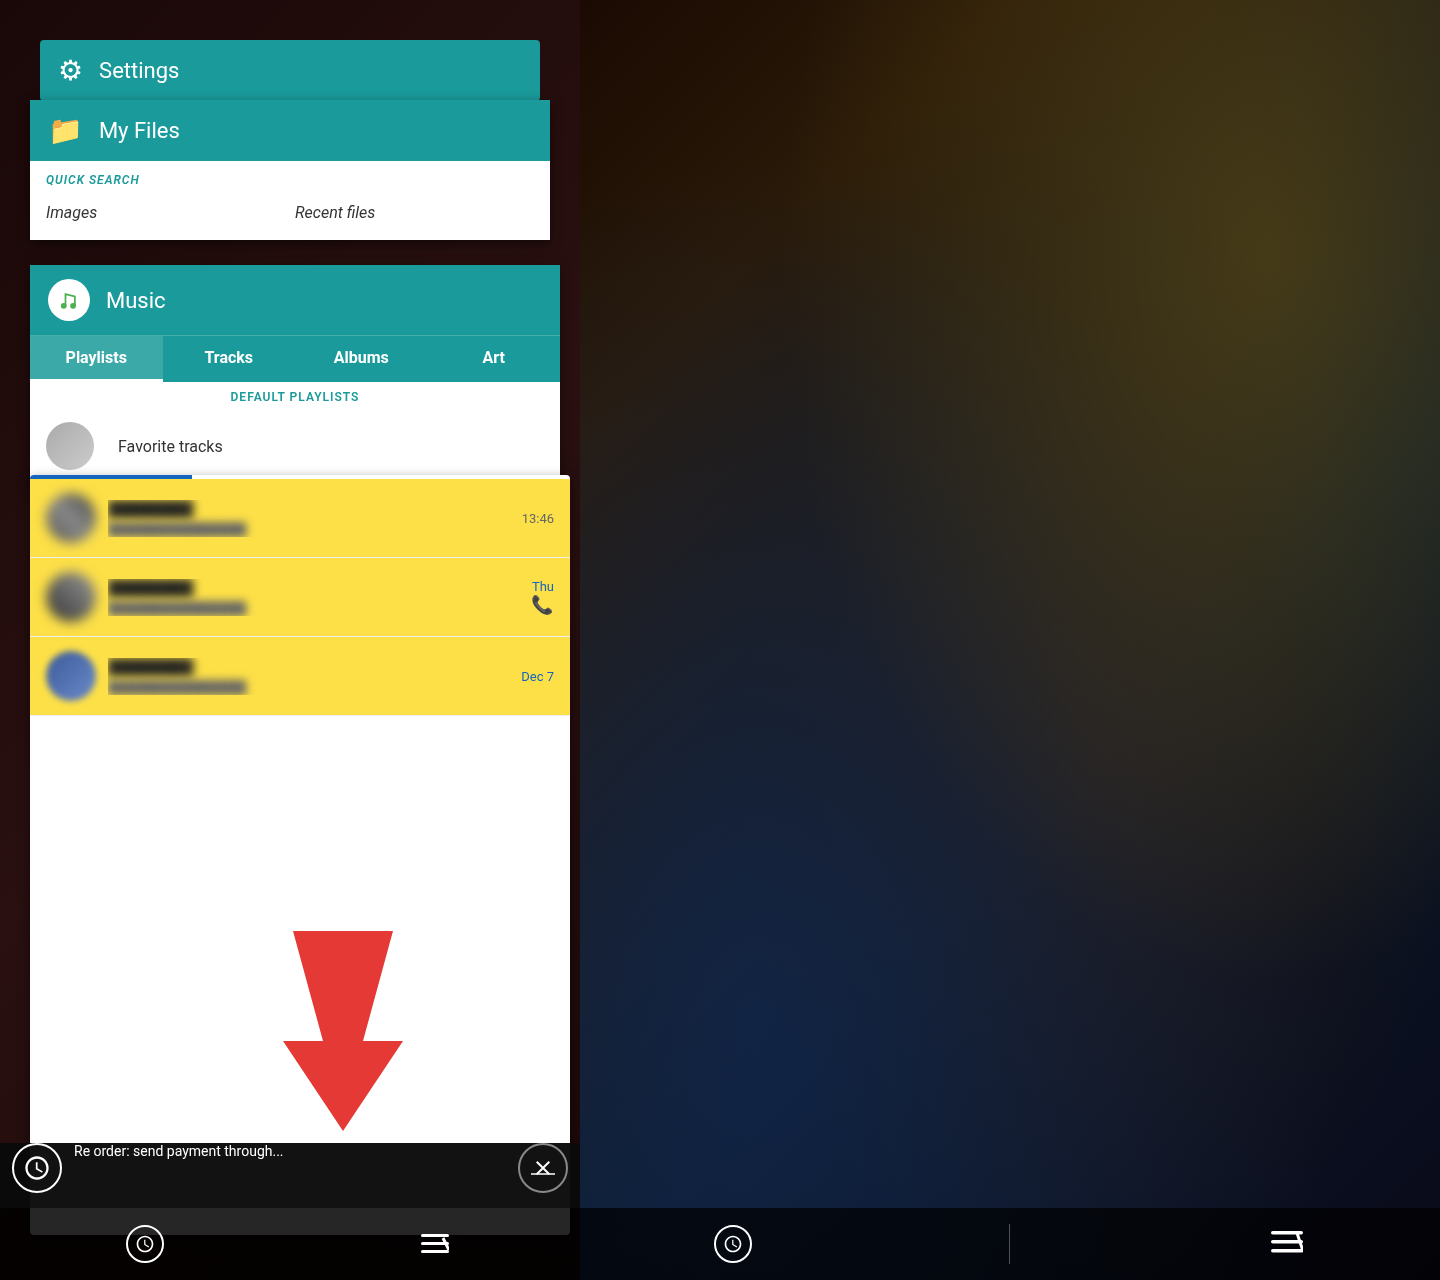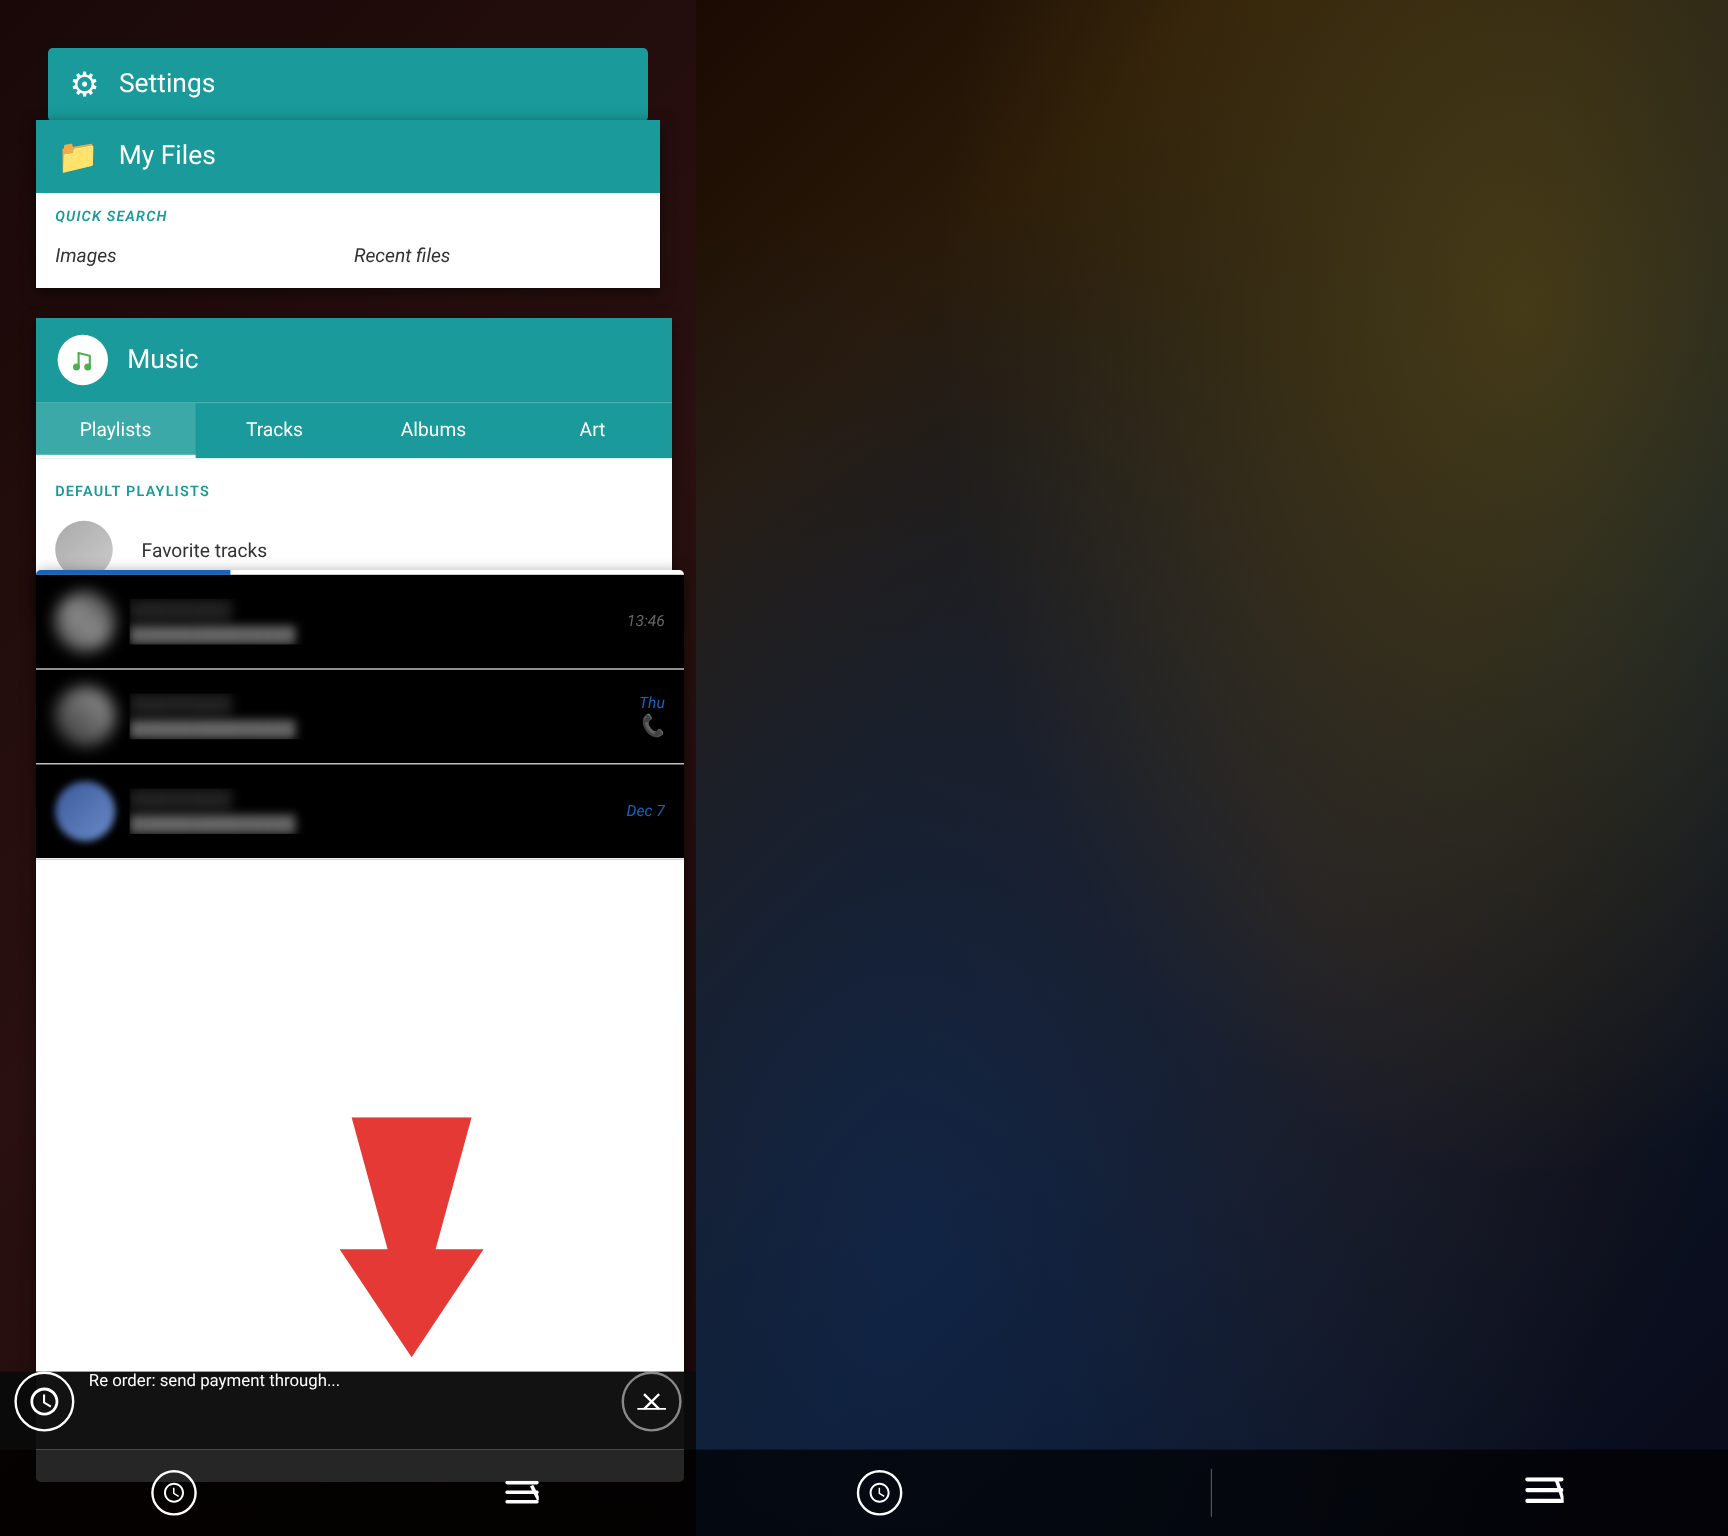--- a/index.html
+++ b/index.html
@@ -145,7 +145,7 @@
       padding: 12px 16px;
       font-size: 16px;
       cursor: pointer;
-      font-weight: 400;
+      font-weight: 700;
     }
 
     .music-tab.active {

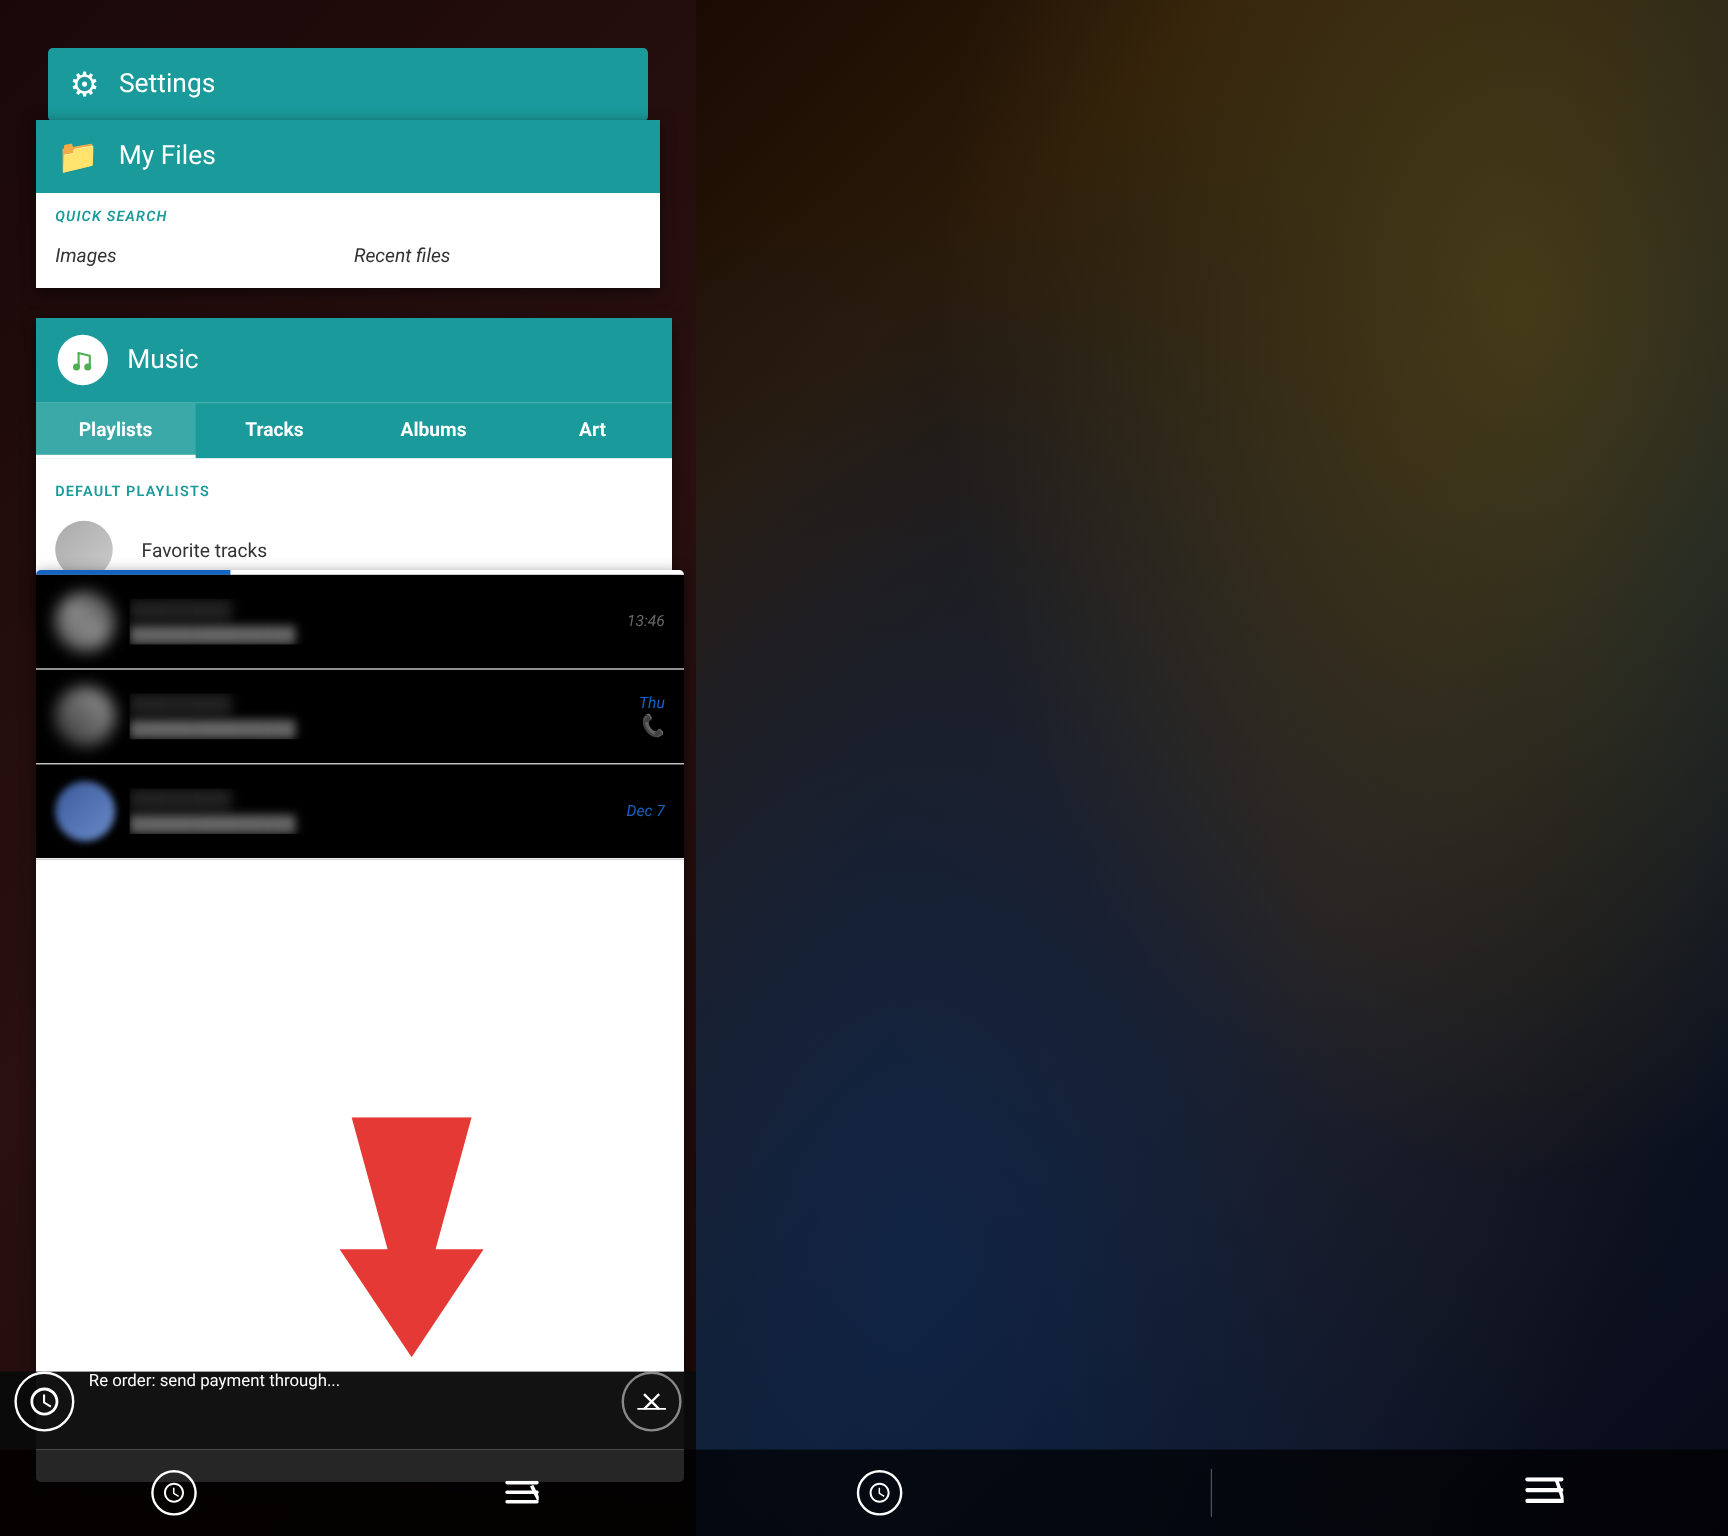--- a/index.html
+++ b/index.html
@@ -154,8 +154,9 @@
     }
 
     .music-content {
-      padding: 20px 16px;
+      padding: 8px 16px;
       background: white;
+      text-align: center;
     }
 
     .default-playlists-label {

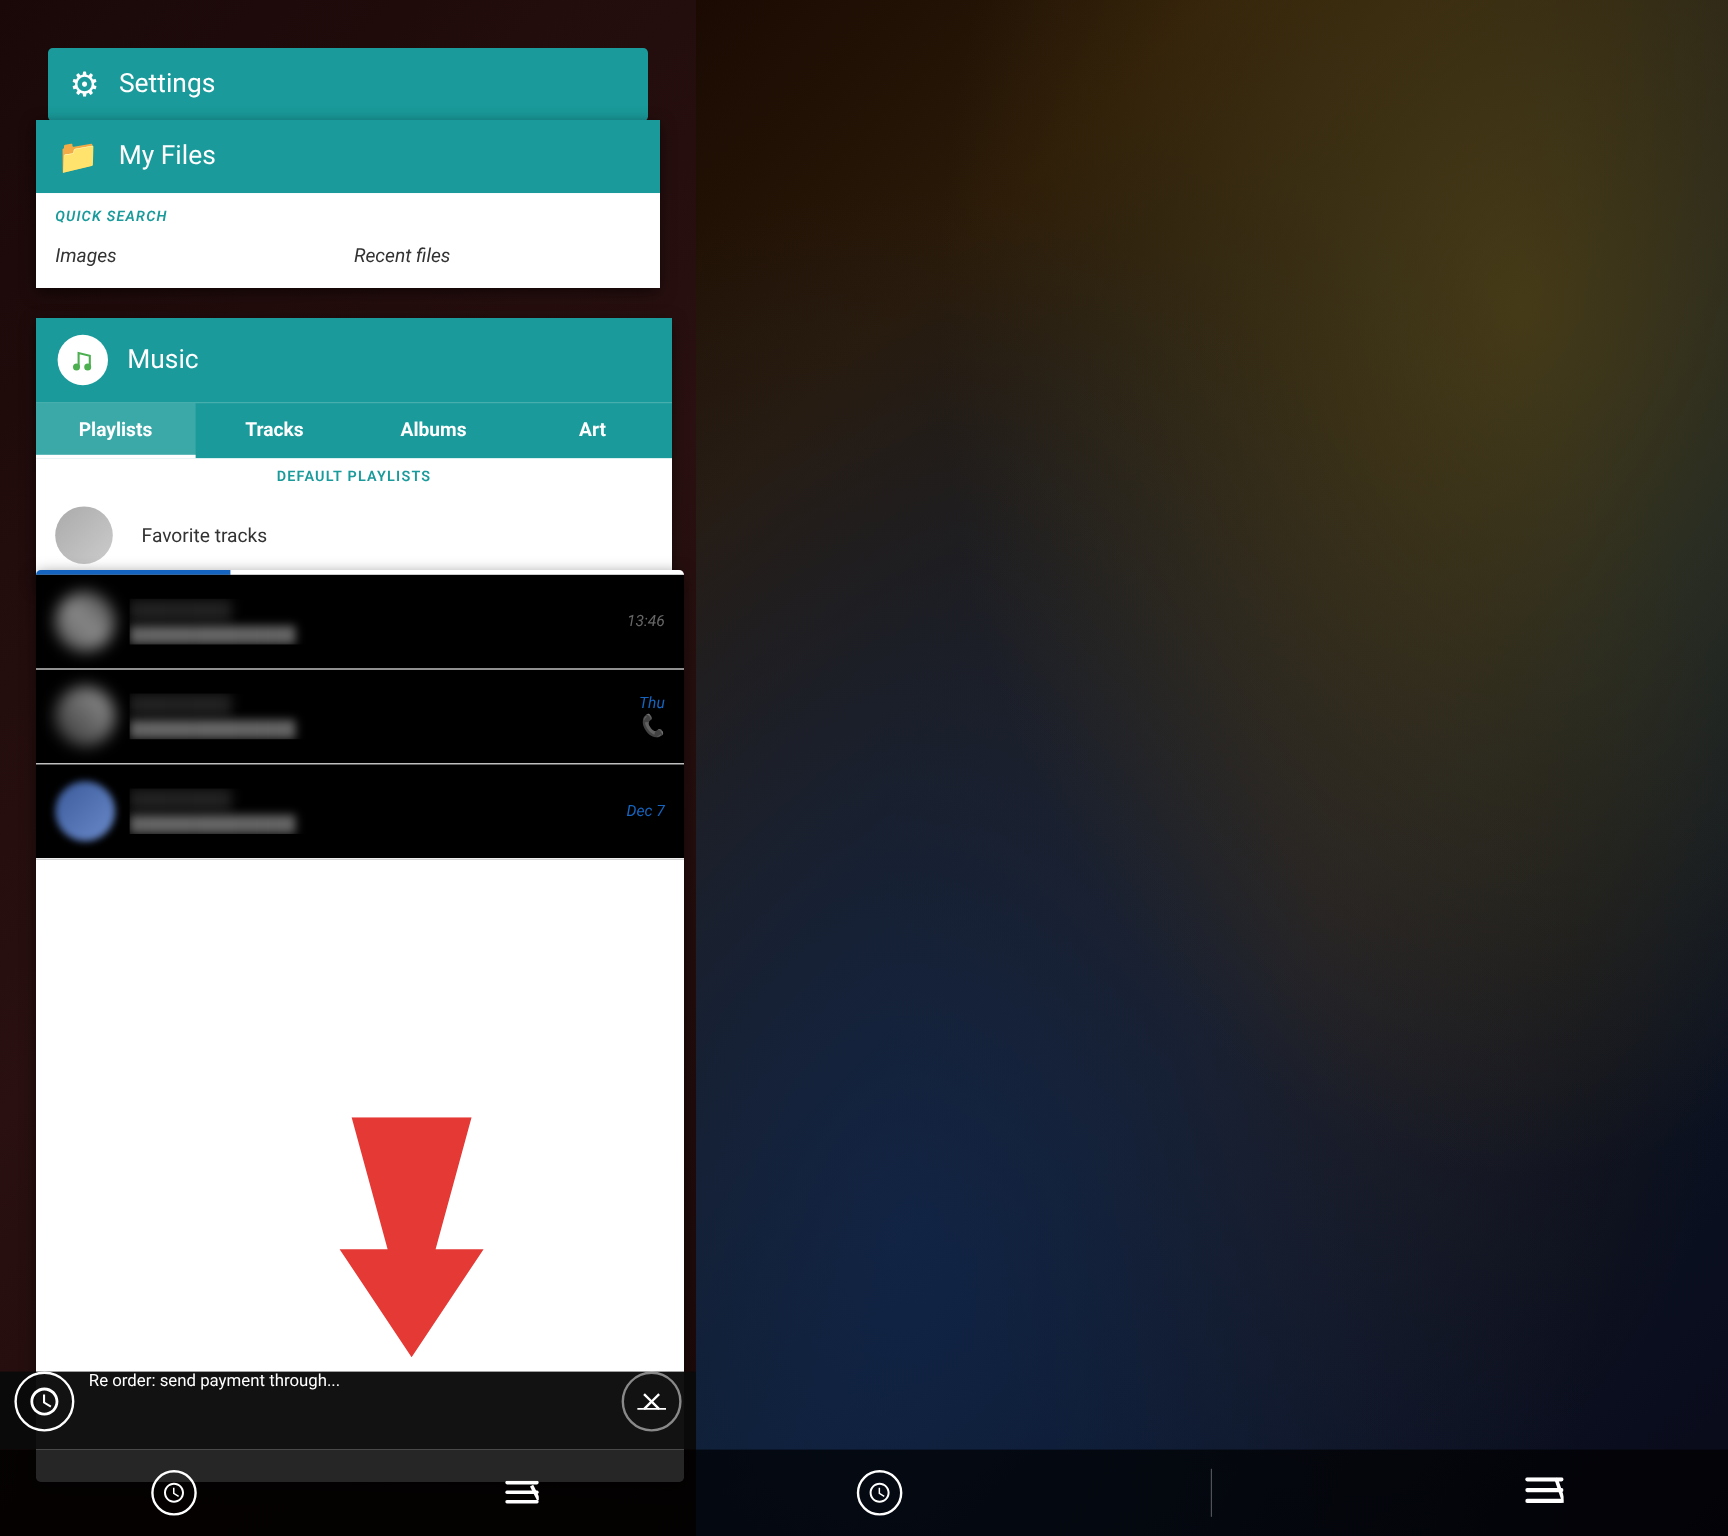--- a/index.html
+++ b/index.html
@@ -213,9 +213,8 @@
 
     .messenger-content {
       padding: 0;
-      background: #000000;
+      background: #fde047;
       position: relative;
-      font-style: italic;
     }
 
     .message-item {

